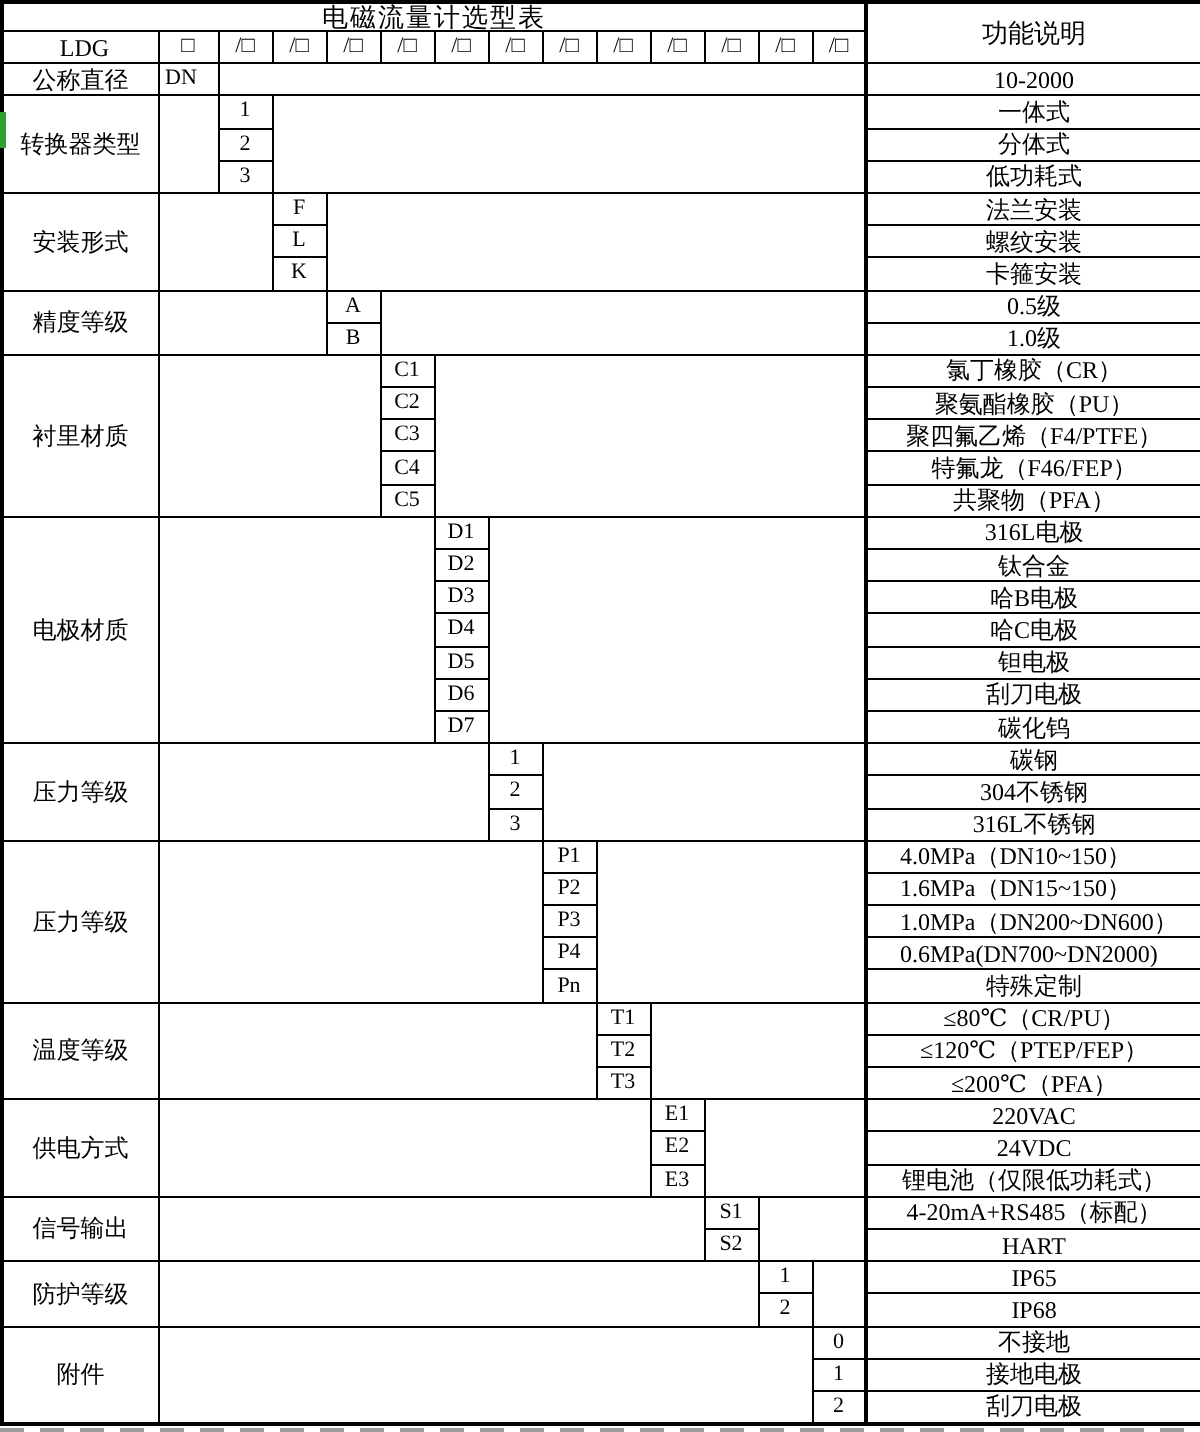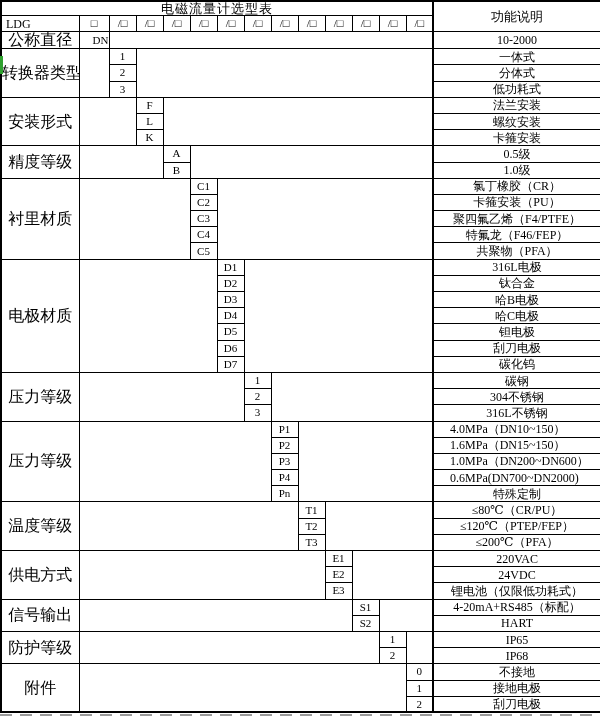--- a/index.html
+++ b/index.html
@@ -21,7 +21,7 @@
   td.title{font-size:13px;letter-spacing:1px;}
   td.funchdr{font-size:13px;}
   td.cat{font-size:16px;}
-  td.ldg{text-align:left;padding-left:4px;}
+  td.ldg{text-align:center;padding-left:4px;}
   td.c0{text-align:right;padding-left:3px;}
   td.code{font-size:11px;}
   td.slot{font-size:11px;}

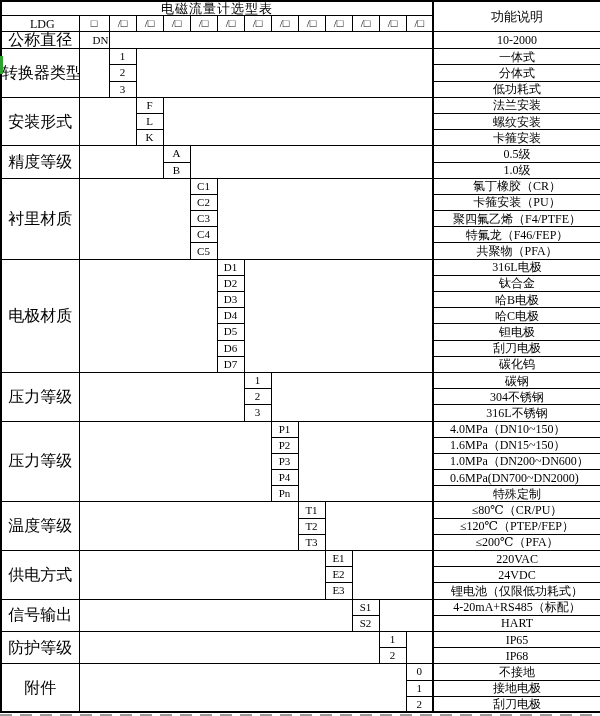--- a/index.html
+++ b/index.html
@@ -20,7 +20,7 @@
   tr.t{height:14px;margin-top:44px;}
   td.title{font-size:13px;letter-spacing:1px;}
   td.funchdr{font-size:13px;}
-  td.cat{font-size:16px;}
+  td.cat{font-size:12px;}
   td.ldg{text-align:center;padding-left:4px;}
   td.c0{text-align:right;padding-left:3px;}
   td.code{font-size:11px;}

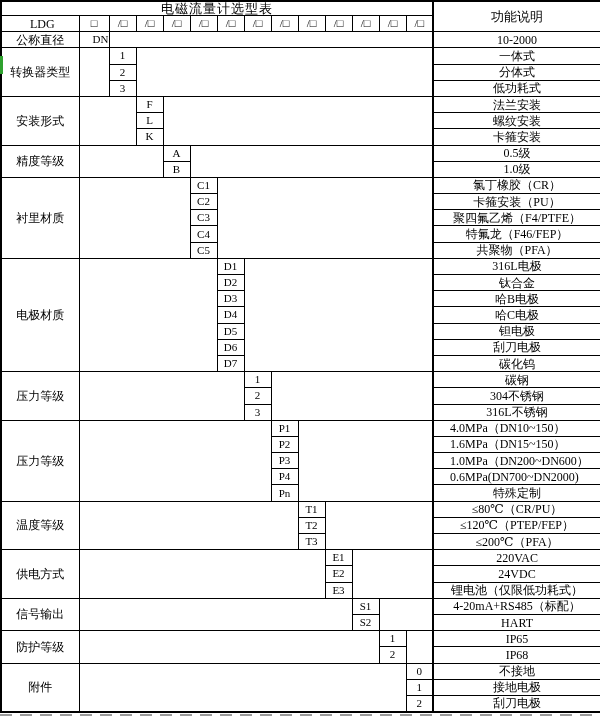--- a/index.html
+++ b/index.html
@@ -22,7 +22,7 @@
   td.funchdr{font-size:13px;}
   td.cat{font-size:12px;}
   td.ldg{text-align:center;padding-left:4px;}
-  td.c0{text-align:right;padding-left:3px;}
+  td.c0{text-align:left;padding-left:3px;}
   td.code{font-size:11px;}
   td.slot{font-size:11px;}
   td.fc{border-left:2px solid #000;}

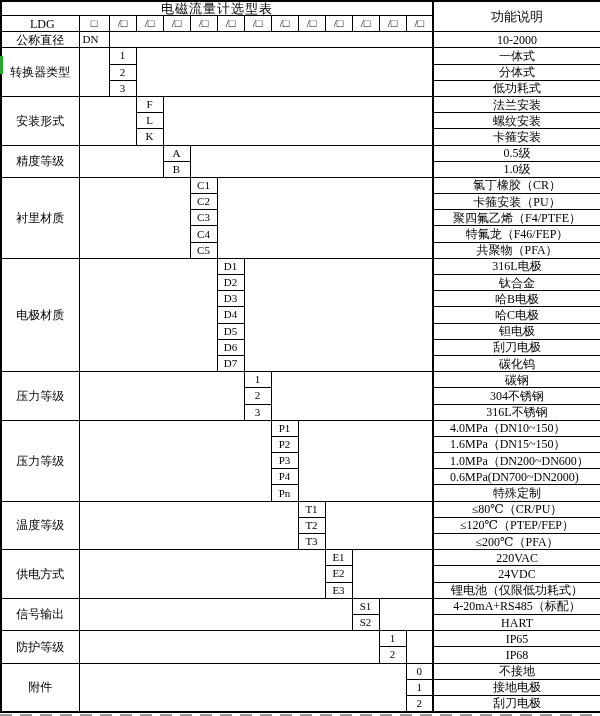--- a/index.html
+++ b/index.html
@@ -144,7 +144,7 @@
   </tr>
   <tr>
     <td class="code">C2</td>
-    <td class="func fc">卡箍安装（PU）</td>
+    <td class="func fc">聚氨酯橡胶（PU）</td>
   </tr>
   <tr>
     <td class="code">C3</td>

